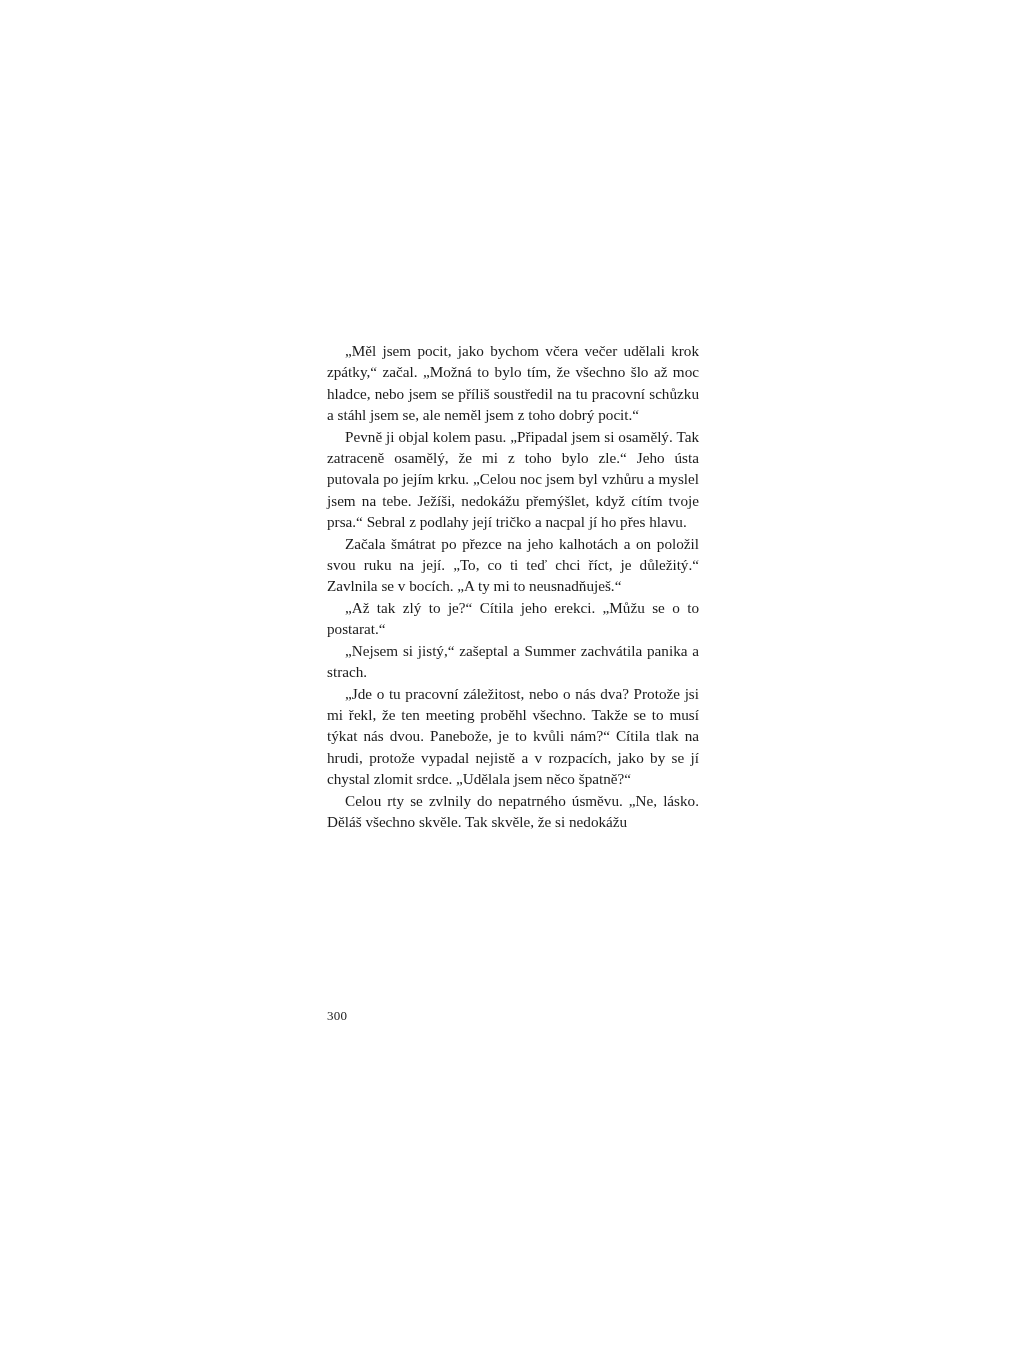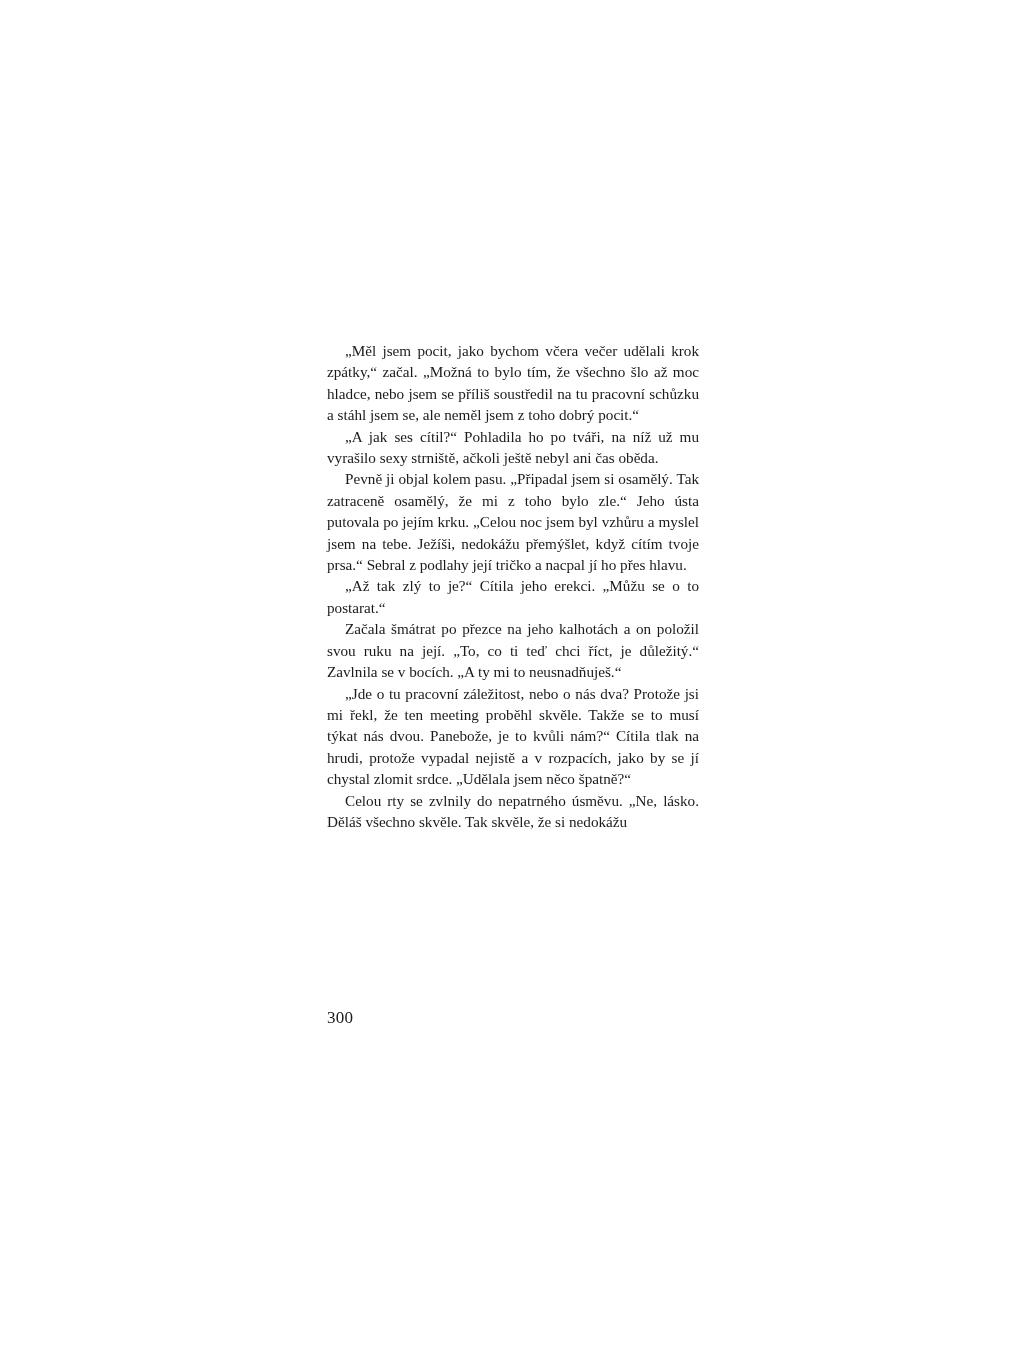--- a/index.html
+++ b/index.html
@@ -47,7 +47,6 @@
 <div class="page">
   <div class="text-block">
     <p class="para">„Měl jsem pocit, jako bychom včera večer udělali krok zpátky,“ začal. „Možná to bylo tím, že všechno šlo až moc hladce, nebo jsem se příliš soustředil na tu pracovní schůzku a stáhl jsem se, ale neměl jsem z toho dobrý pocit.“</p>
-    <p class="para">„A jak ses cítil?“ Pohladila ho po tváři, na níž už mu vyrašilo sexy strniště, ačkoli ještě nebyl ani čas oběda.</p>
     <p class="para">Pevně ji objal kolem pasu. „Připadal jsem si osamělý. Tak zatraceně osamělý, že mi z toho bylo zle.“ Jeho ústa putovala po jejím krku. „Celou noc jsem byl vzhůru a myslel jsem na tebe. Ježíši, nedokážu přemýšlet, když cítím tvoje prsa.“ Sebral z podlahy její tričko a nacpal jí ho přes hlavu.</p>
     <p class="para">„Až tak zlý to je?“ Cítila jeho erekci. „Můžu se o to postarat.“</p>
     <p class="para">Začala šmátrat po přezce na jeho kalhotách a on položil svou ruku na její. „To, co ti teď chci říct, je důležitý.“ Zavlnila se v bocích. „A ty mi to neusnadňuješ.“</p>

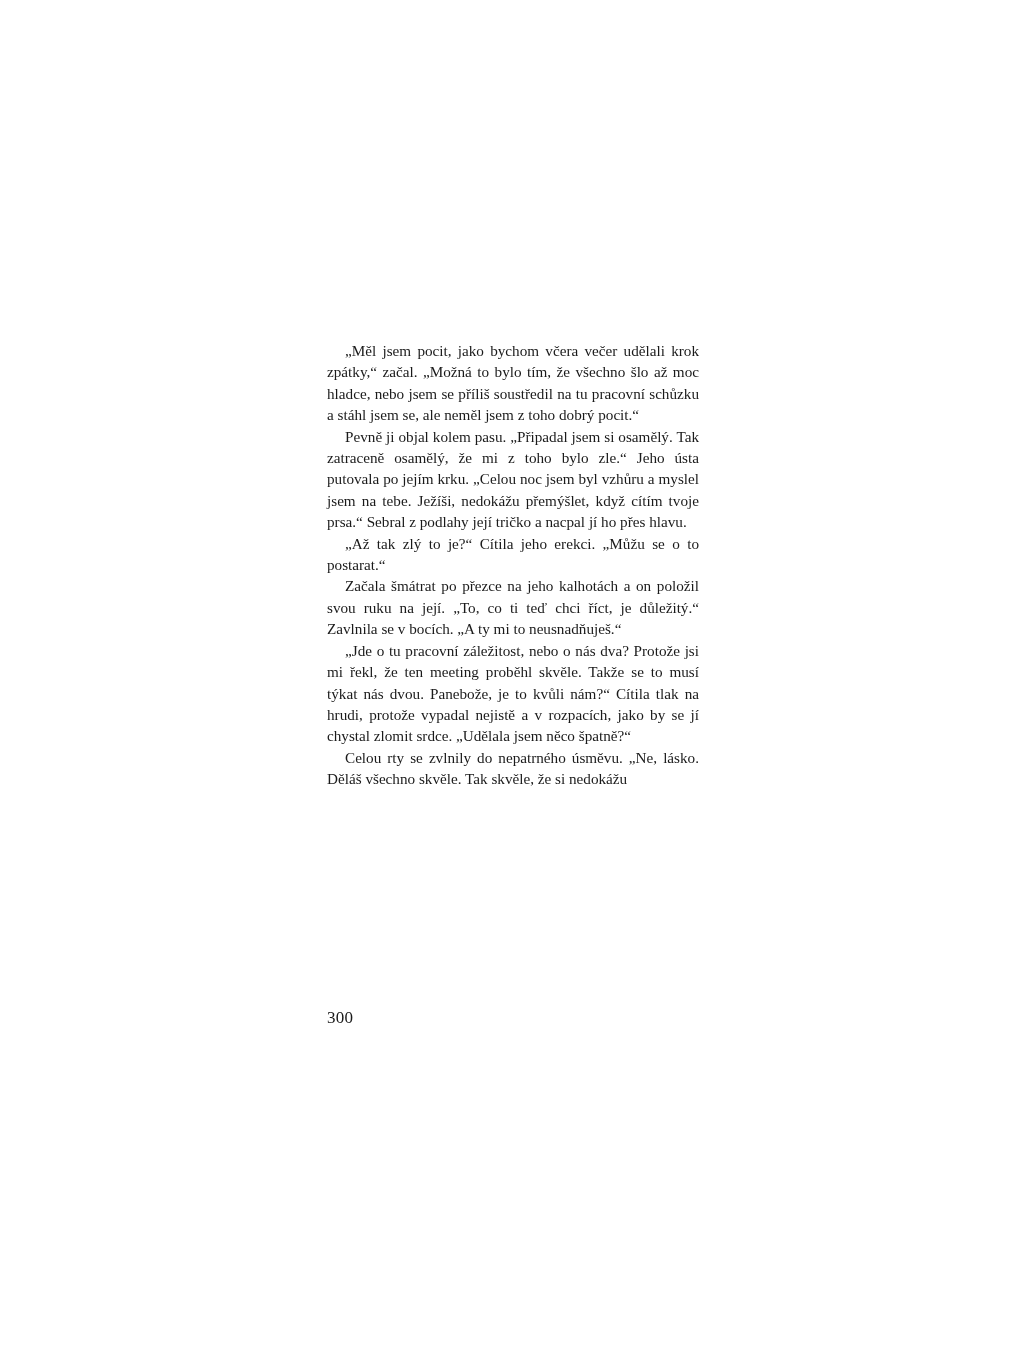--- a/index.html
+++ b/index.html
@@ -48,8 +48,8 @@
   <div class="text-block">
     <p class="para">„Měl jsem pocit, jako bychom včera večer udělali krok zpátky,“ začal. „Možná to bylo tím, že všechno šlo až moc hladce, nebo jsem se příliš soustředil na tu pracovní schůzku a stáhl jsem se, ale neměl jsem z toho dobrý pocit.“</p>
     <p class="para">Pevně ji objal kolem pasu. „Připadal jsem si osamělý. Tak zatraceně osamělý, že mi z toho bylo zle.“ Jeho ústa putovala po jejím krku. „Celou noc jsem byl vzhůru a myslel jsem na tebe. Ježíši, nedokážu přemýšlet, když cítím tvoje prsa.“ Sebral z podlahy její tričko a nacpal jí ho přes hlavu.</p>
+    <p class="para">Začala šmátrat po přezce na jeho kalhotách a on položil svou ruku na její. „To, co ti teď chci říct, je důležitý.“ Zavlnila se v bocích. „A ty mi to neusnadňuješ.“</p>
     <p class="para">„Až tak zlý to je?“ Cítila jeho erekci. „Můžu se o to postarat.“</p>
-    <p class="para">Začala šmátrat po přezce na jeho kalhotách a on položil svou ruku na její. „To, co ti teď chci říct, je důležitý.“ Zavlnila se v bocích. „A ty mi to neusnadňuješ.“</p>
     <p class="para">„Jde o tu pracovní záležitost, nebo o nás dva? Protože jsi mi řekl, že ten meeting proběhl skvěle. Takže se to musí týkat nás dvou. Panebože, je to kvůli nám?“ Cítila tlak na hrudi, protože vypadal nejistě a v rozpacích, jako by se jí chystal zlomit srdce. „Udělala jsem něco špatně?“</p>
     <p class="para">Celou rty se zvlnily do nepatrného úsměvu. „Ne, lásko. Děláš všechno skvěle. Tak skvěle, že si nedokážu</p>
   </div>

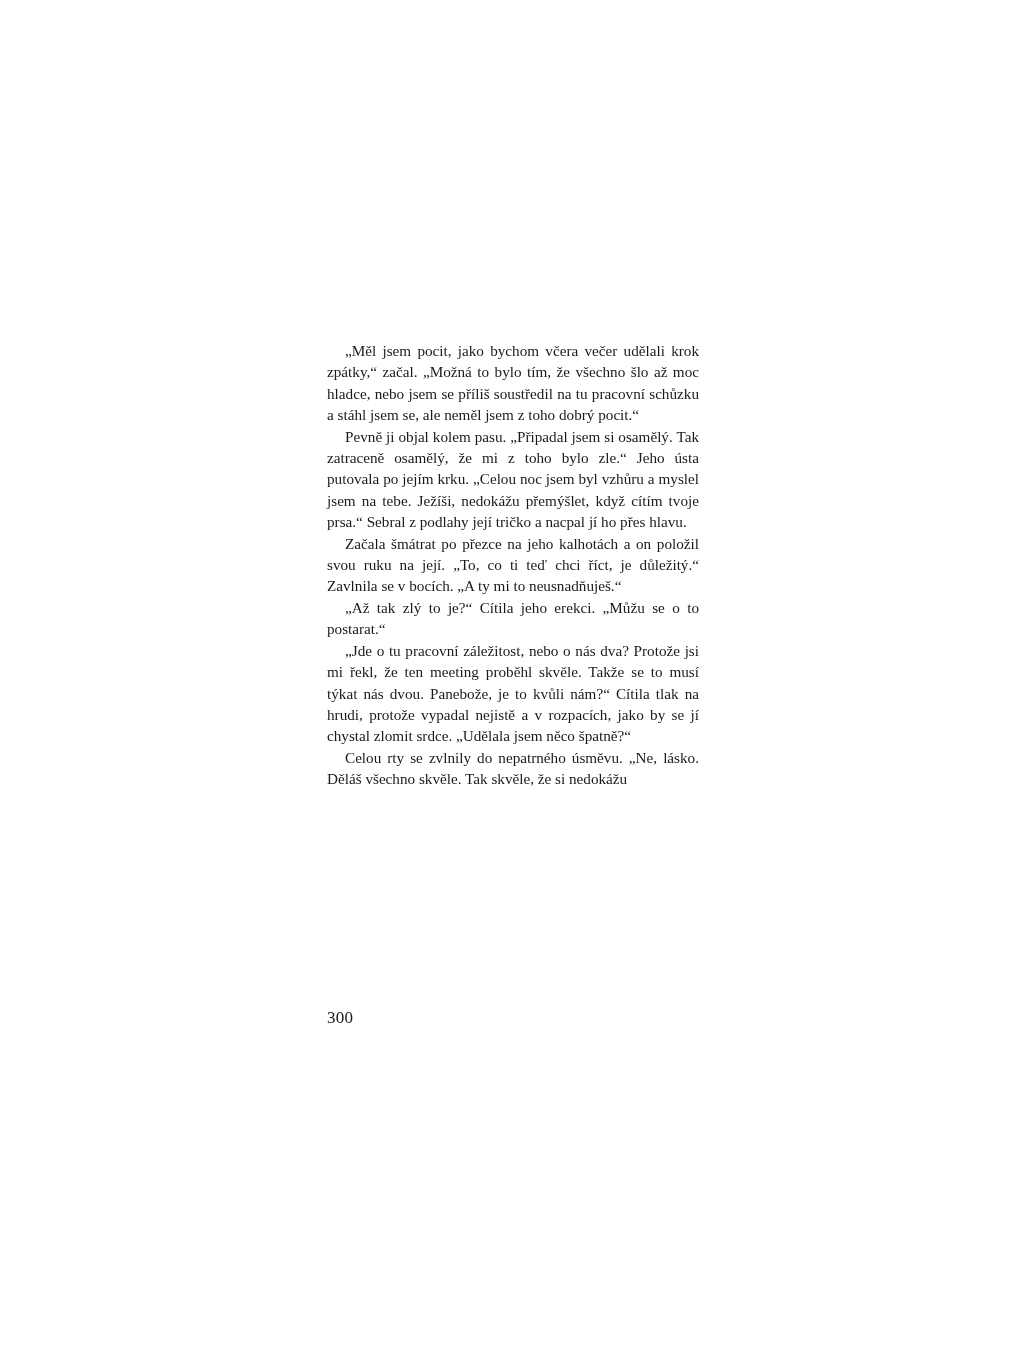--- a/index.html
+++ b/index.html
@@ -50,6 +50,7 @@
     <p class="para">Pevně ji objal kolem pasu. „Připadal jsem si osamělý. Tak zatraceně osamělý, že mi z toho bylo zle.“ Jeho ústa putovala po jejím krku. „Celou noc jsem byl vzhůru a myslel jsem na tebe. Ježíši, nedokážu přemýšlet, když cítím tvoje prsa.“ Sebral z podlahy její tričko a nacpal jí ho přes hlavu.</p>
     <p class="para">Začala šmátrat po přezce na jeho kalhotách a on položil svou ruku na její. „To, co ti teď chci říct, je důležitý.“ Zavlnila se v bocích. „A ty mi to neusnadňuješ.“</p>
     <p class="para">„Až tak zlý to je?“ Cítila jeho erekci. „Můžu se o to postarat.“</p>
+    <p class="para">„Nejsem si jistý,“ zašeptal a Summer zachvátila panika a strach.</p>
     <p class="para">„Jde o tu pracovní záležitost, nebo o nás dva? Protože jsi mi řekl, že ten meeting proběhl skvěle. Takže se to musí týkat nás dvou. Panebože, je to kvůli nám?“ Cítila tlak na hrudi, protože vypadal nejistě a v rozpacích, jako by se jí chystal zlomit srdce. „Udělala jsem něco špatně?“</p>
     <p class="para">Celou rty se zvlnily do nepatrného úsměvu. „Ne, lásko. Děláš všechno skvěle. Tak skvěle, že si nedokážu</p>
   </div>

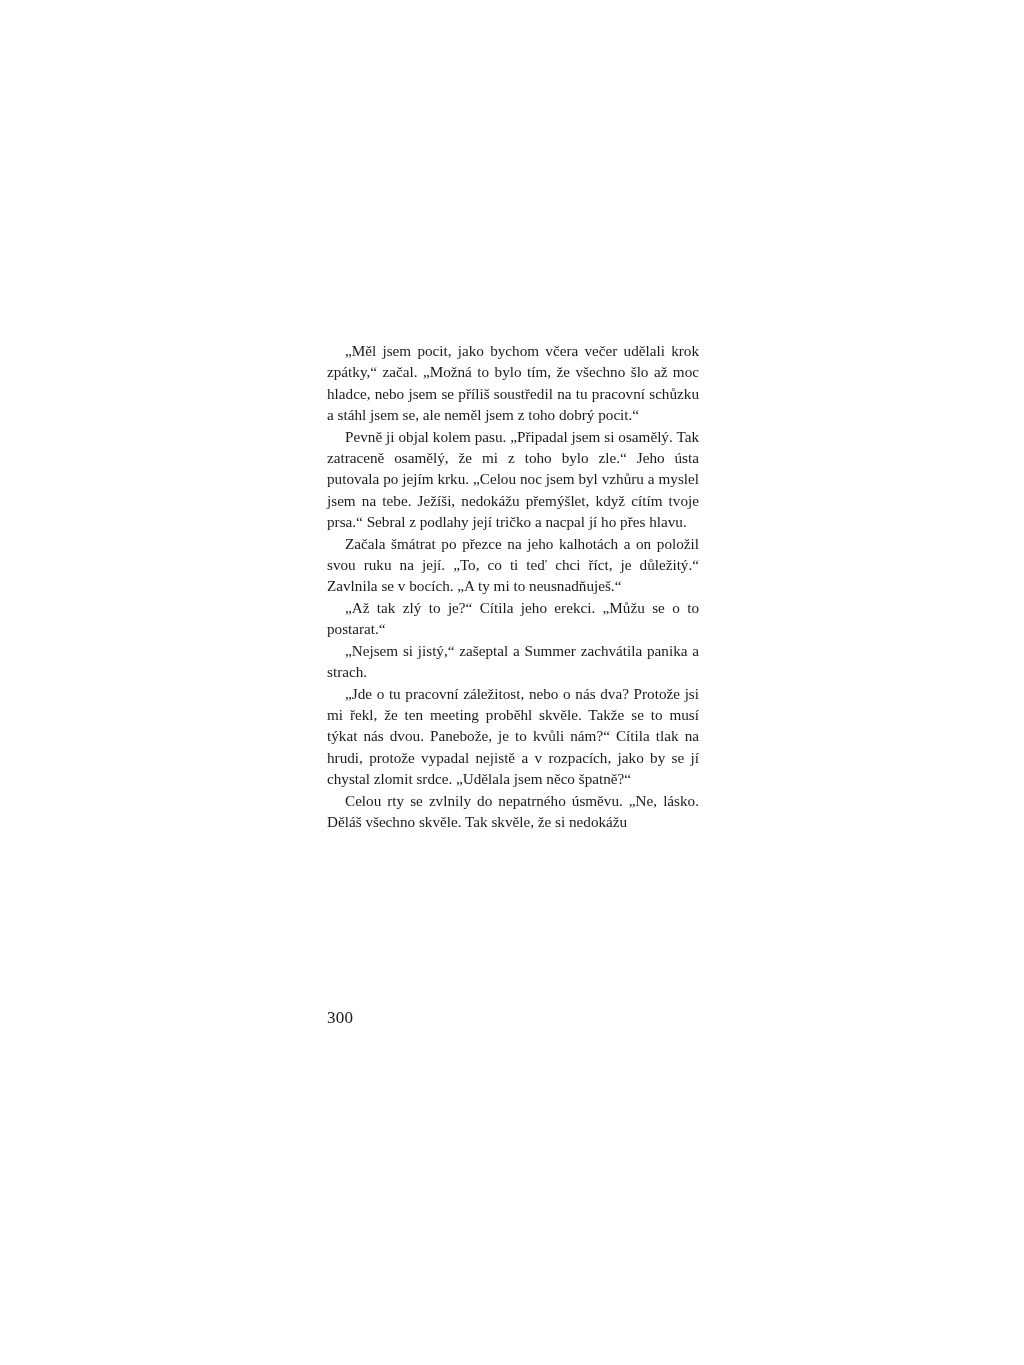--- a/index.html
+++ b/index.html
@@ -51,7 +51,7 @@
     <p class="para">Začala šmátrat po přezce na jeho kalhotách a on položil svou ruku na její. „To, co ti teď chci říct, je důležitý.“ Zavlnila se v bocích. „A ty mi to neusnadňuješ.“</p>
     <p class="para">„Až tak zlý to je?“ Cítila jeho erekci. „Můžu se o to postarat.“</p>
     <p class="para">„Nejsem si jistý,“ zašeptal a Summer zachvátila panika a strach.</p>
-    <p class="para">„Jde o tu pracovní záležitost, nebo o nás dva? Protože jsi mi řekl, že ten meeting proběhl skvěle. Takže se to musí týkat nás dvou. Panebože, je to kvůli nám?“ Cítila tlak na hrudi, protože vypadal nejistě a v rozpacích, jako by se jí chystal zlomit srdce. „Udělala jsem něco špatně?“</p>
+    <p class="para">„Jde o tu pracovní záležitost, nebo o nás dva? Protože jsi mi řekl, že ten meeting proběhl všechno. Takže se to musí týkat nás dvou. Panebože, je to kvůli nám?“ Cítila tlak na hrudi, protože vypadal nejistě a v rozpacích, jako by se jí chystal zlomit srdce. „Udělala jsem něco špatně?“</p>
     <p class="para">Celou rty se zvlnily do nepatrného úsměvu. „Ne, lásko. Děláš všechno skvěle. Tak skvěle, že si nedokážu</p>
   </div>
   <div class="page-number">300</div>

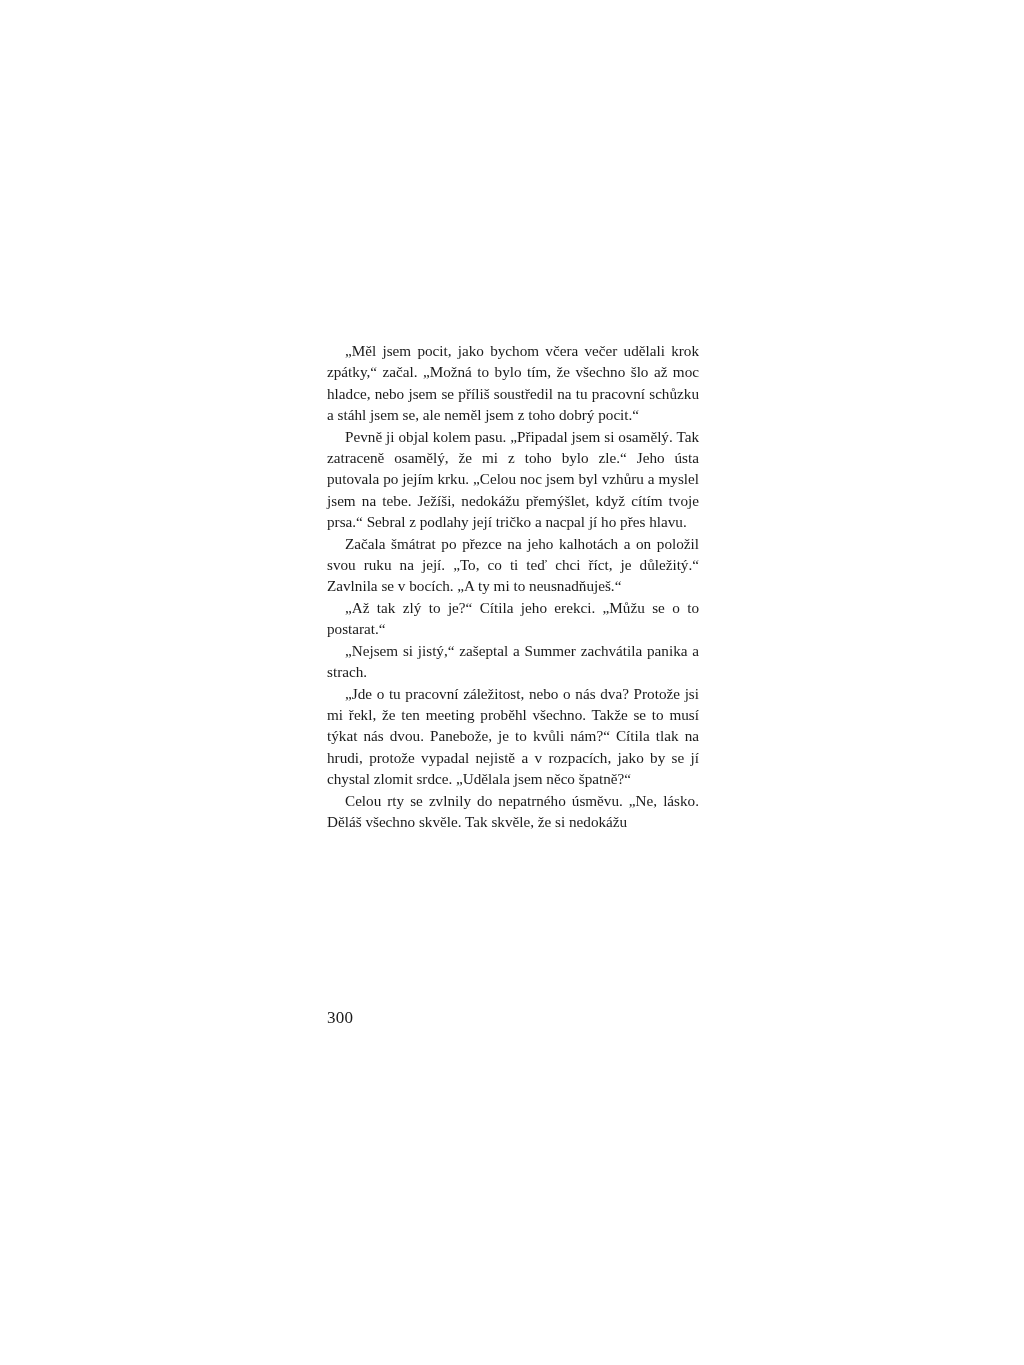--- a/index.html
+++ b/index.html
@@ -36,7 +36,7 @@
     left: 327px;
     top: 1008px;
     font-family: "Liberation Serif", "DejaVu Serif", serif;
-    font-size: 17px;
+    font-size: 13px;
     color: #1a1a1a;
     letter-spacing: 0.2px;
   }

